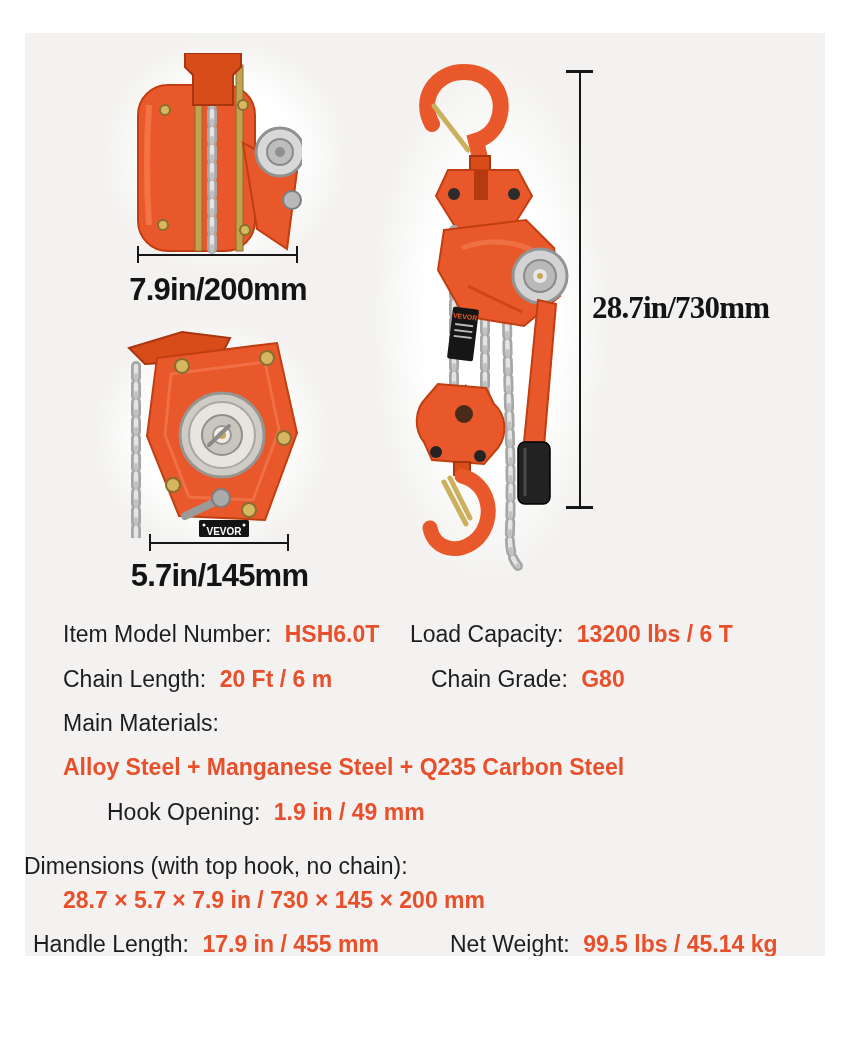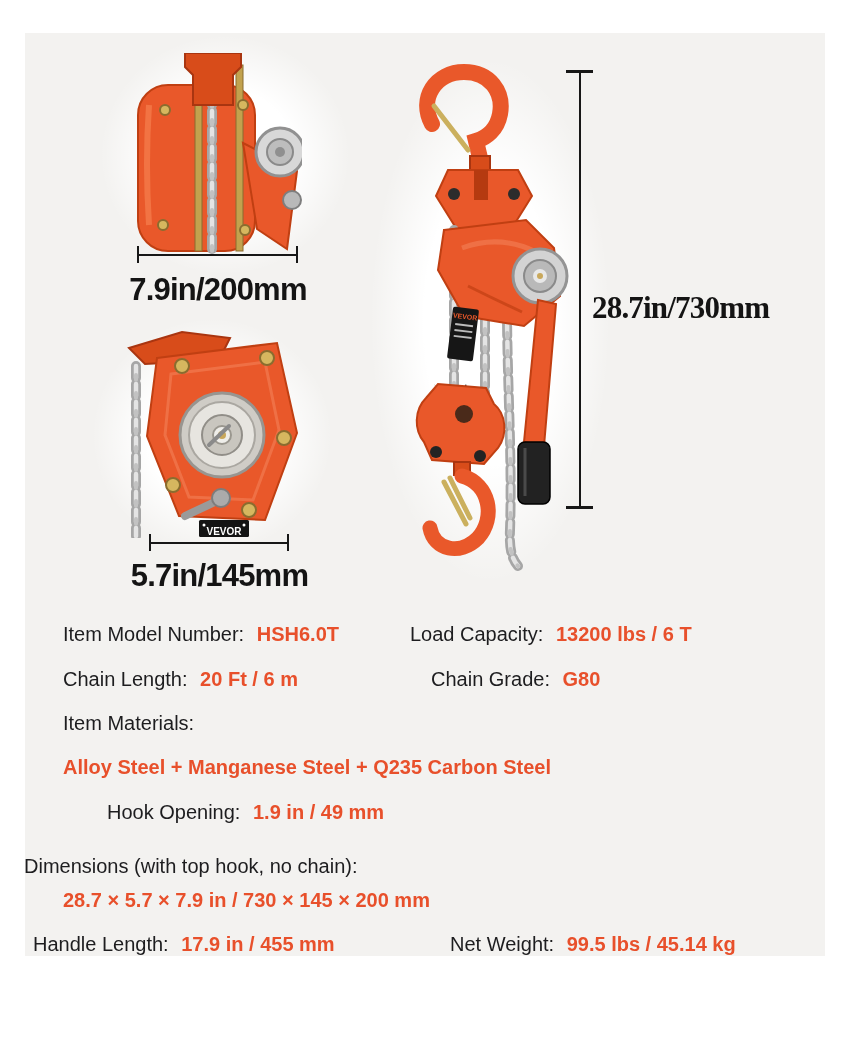--- a/index.html
+++ b/index.html
@@ -28,7 +28,7 @@
   
   .spec-row{
     position:absolute;left:0;width:850px;padding-left:63px;box-sizing:border-box;
-    font-size:20px;line-height:28px;color:#1d1d1f;white-space:nowrap;
+    font-size:23px;line-height:28px;color:#1d1d1f;white-space:nowrap;
   }
   .spec-row .lbl{font-weight:400;color:#1d1d1f;margin-right:7px;}
   .spec-row .val{font-weight:600;color:#e8502b;}

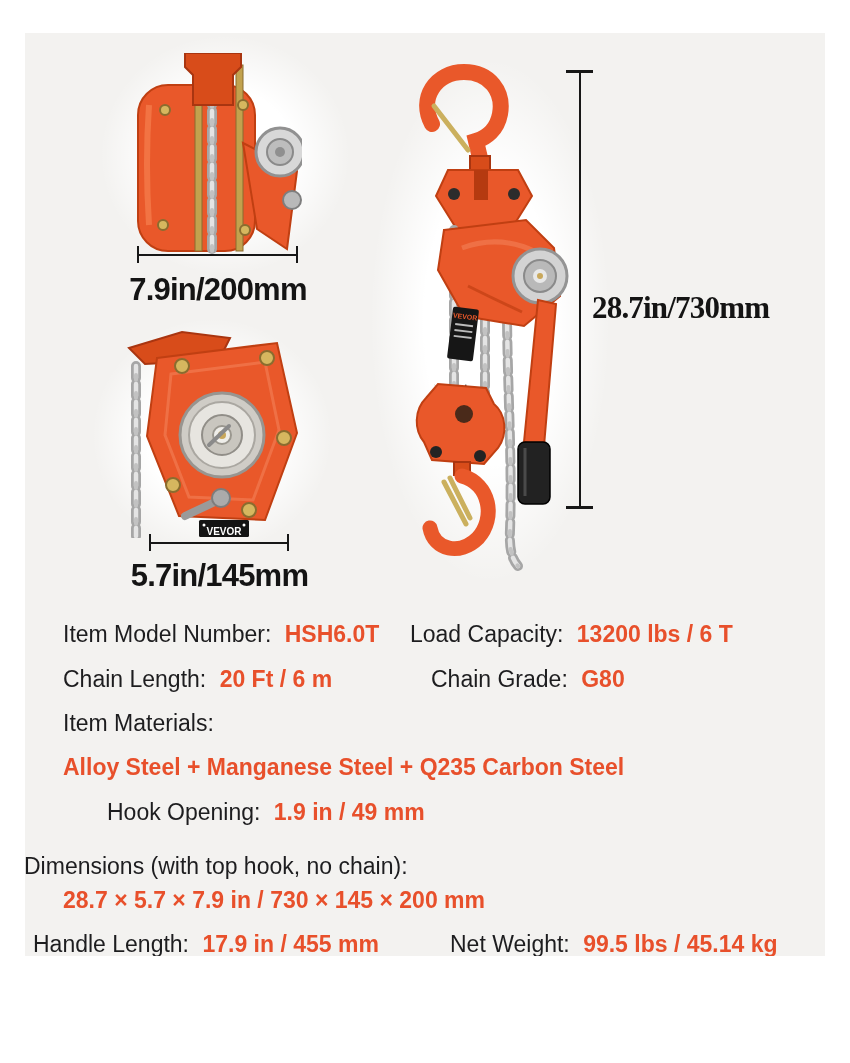--- a/index.html
+++ b/index.html
@@ -198,7 +198,7 @@
   </div>
 
   <div class="spec-row" style="top:709px;">
-    <span class="lbl">Item Materials:</span>
+    <span class="lbl">Main Materials:</span>
   </div>
 
   <div class="spec-row" style="top:753px;">

